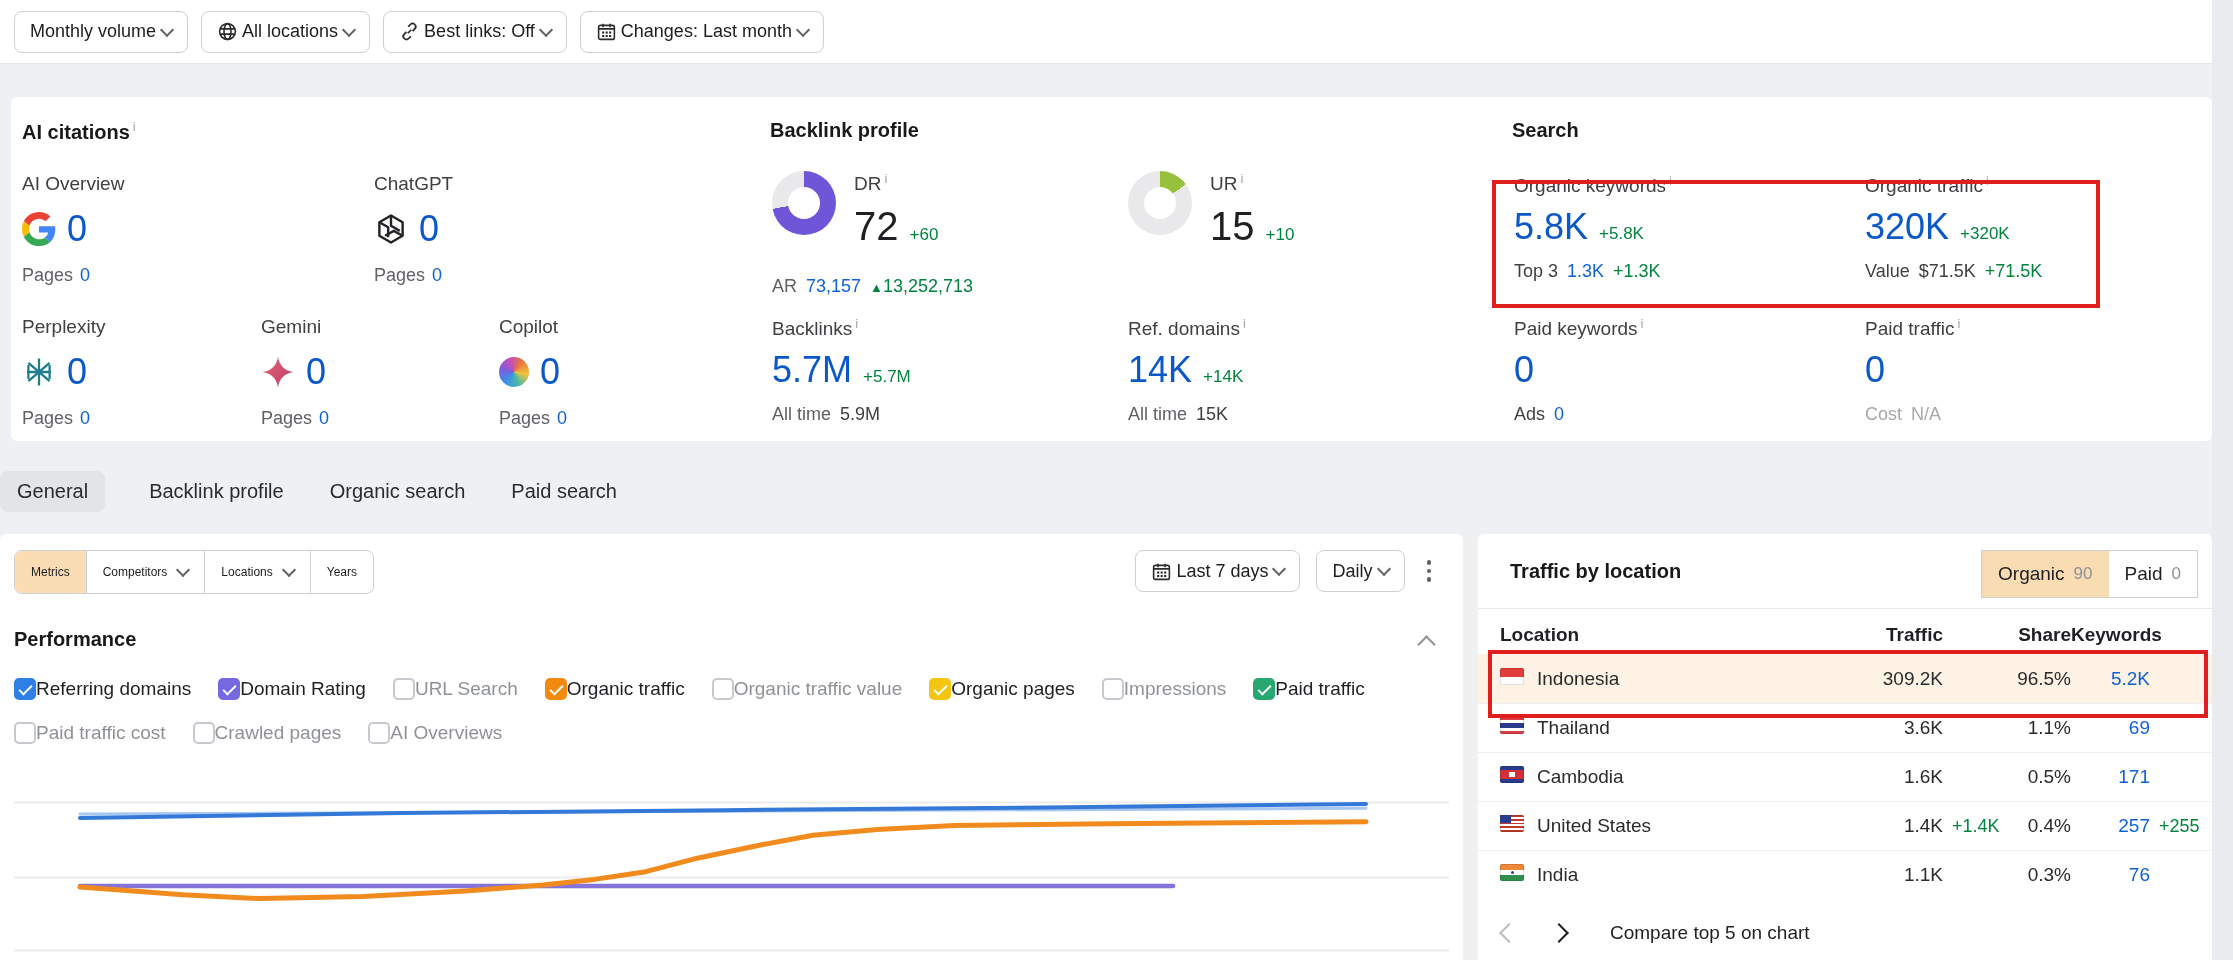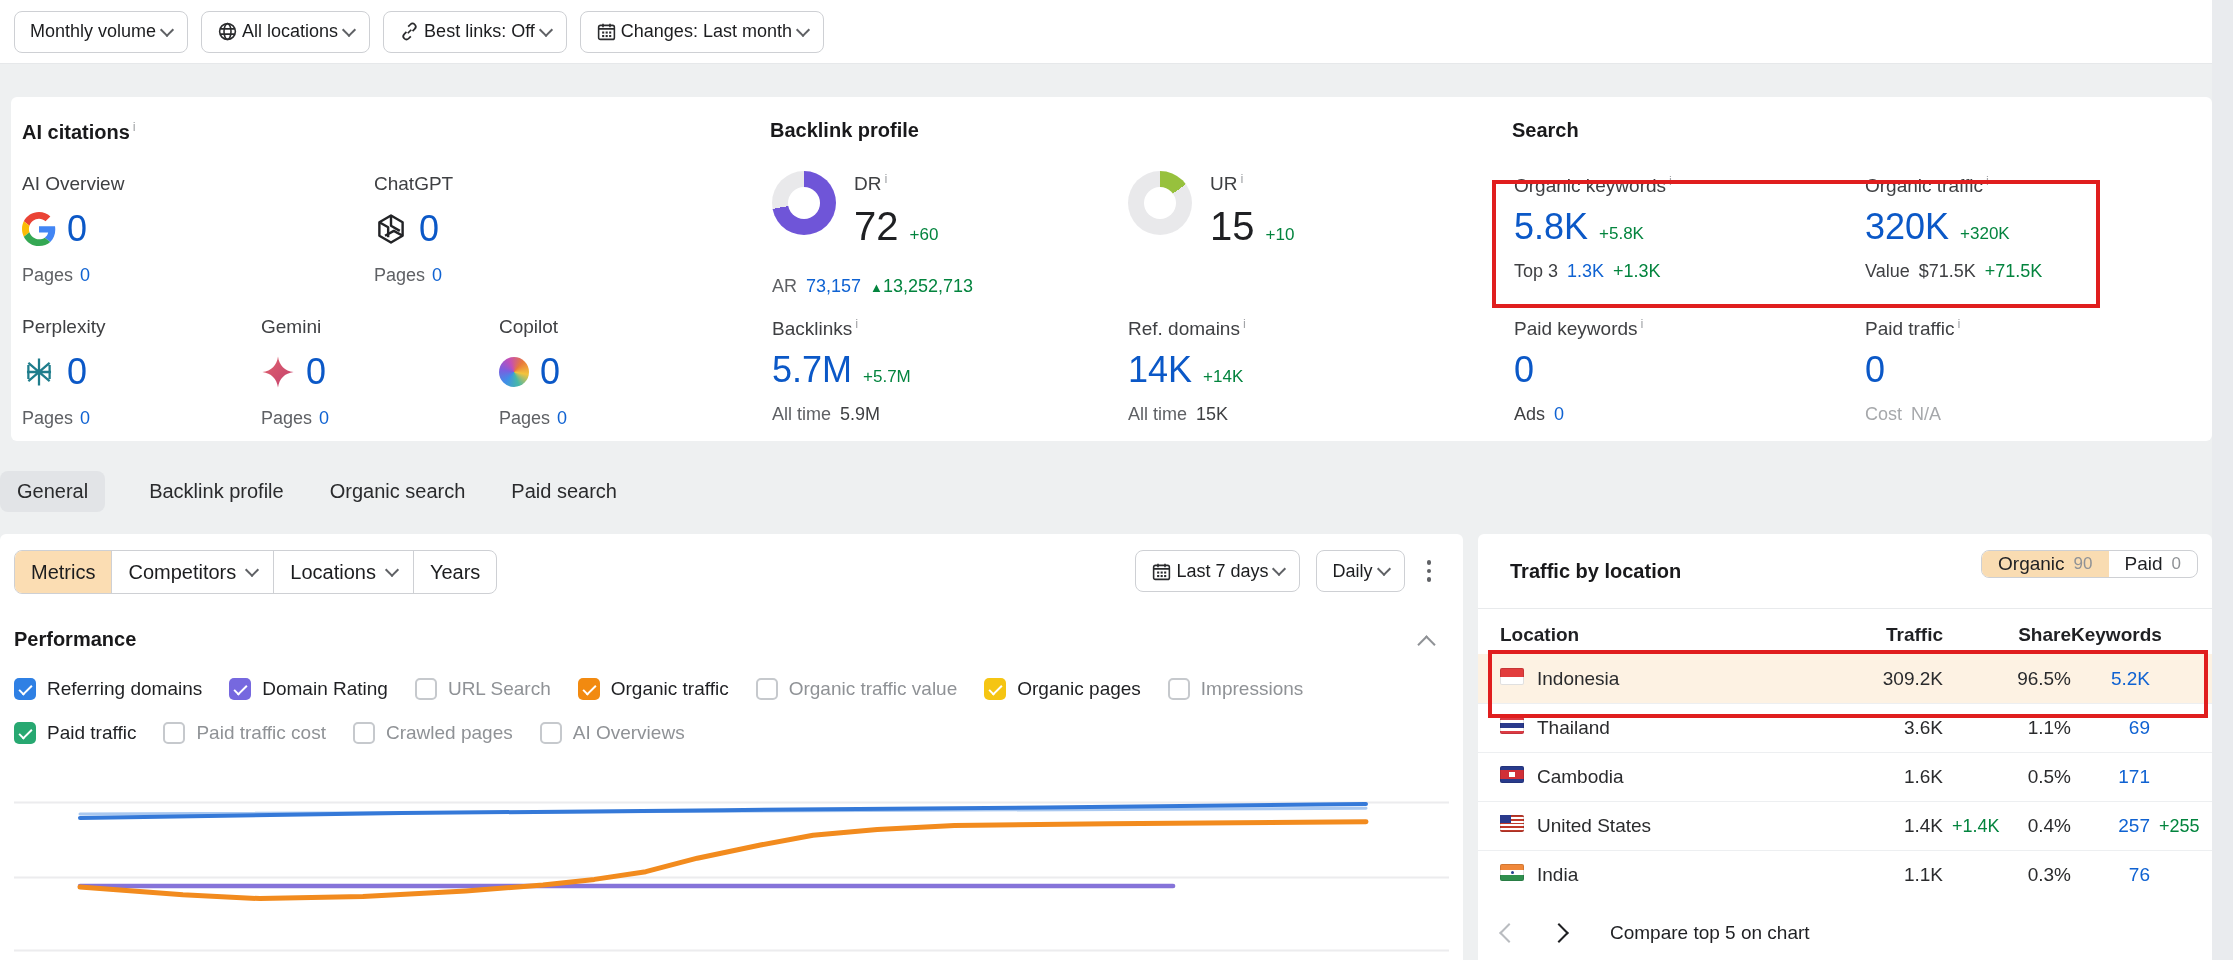--- a/index.html
+++ b/index.html
@@ -53,7 +53,7 @@
   #p-main{left:0;top:534px;width:1463px;height:440px}
   .seg-group{position:absolute;left:14px;top:16px;display:flex;height:44px;border:1px solid #ced0d4;
              border-radius:8px;overflow:hidden;background:#fff;box-sizing:border-box}
-  .seg{display:flex;align-items:center;gap:9px;padding:0 16px;font-size:20px;border-left:1px solid #ced0d4;cursor:pointer}
+  .seg{display:flex;align-items:center;gap:9px;padding:0 16px;font-size:12px;border-left:1px solid #ced0d4;cursor:pointer}
   .seg:first-child{border-left:none}
   .seg.active{background:#fbddb3}
   .ctr-right{position:absolute;right:26px;top:16px;display:flex;align-items:center;gap:16px}

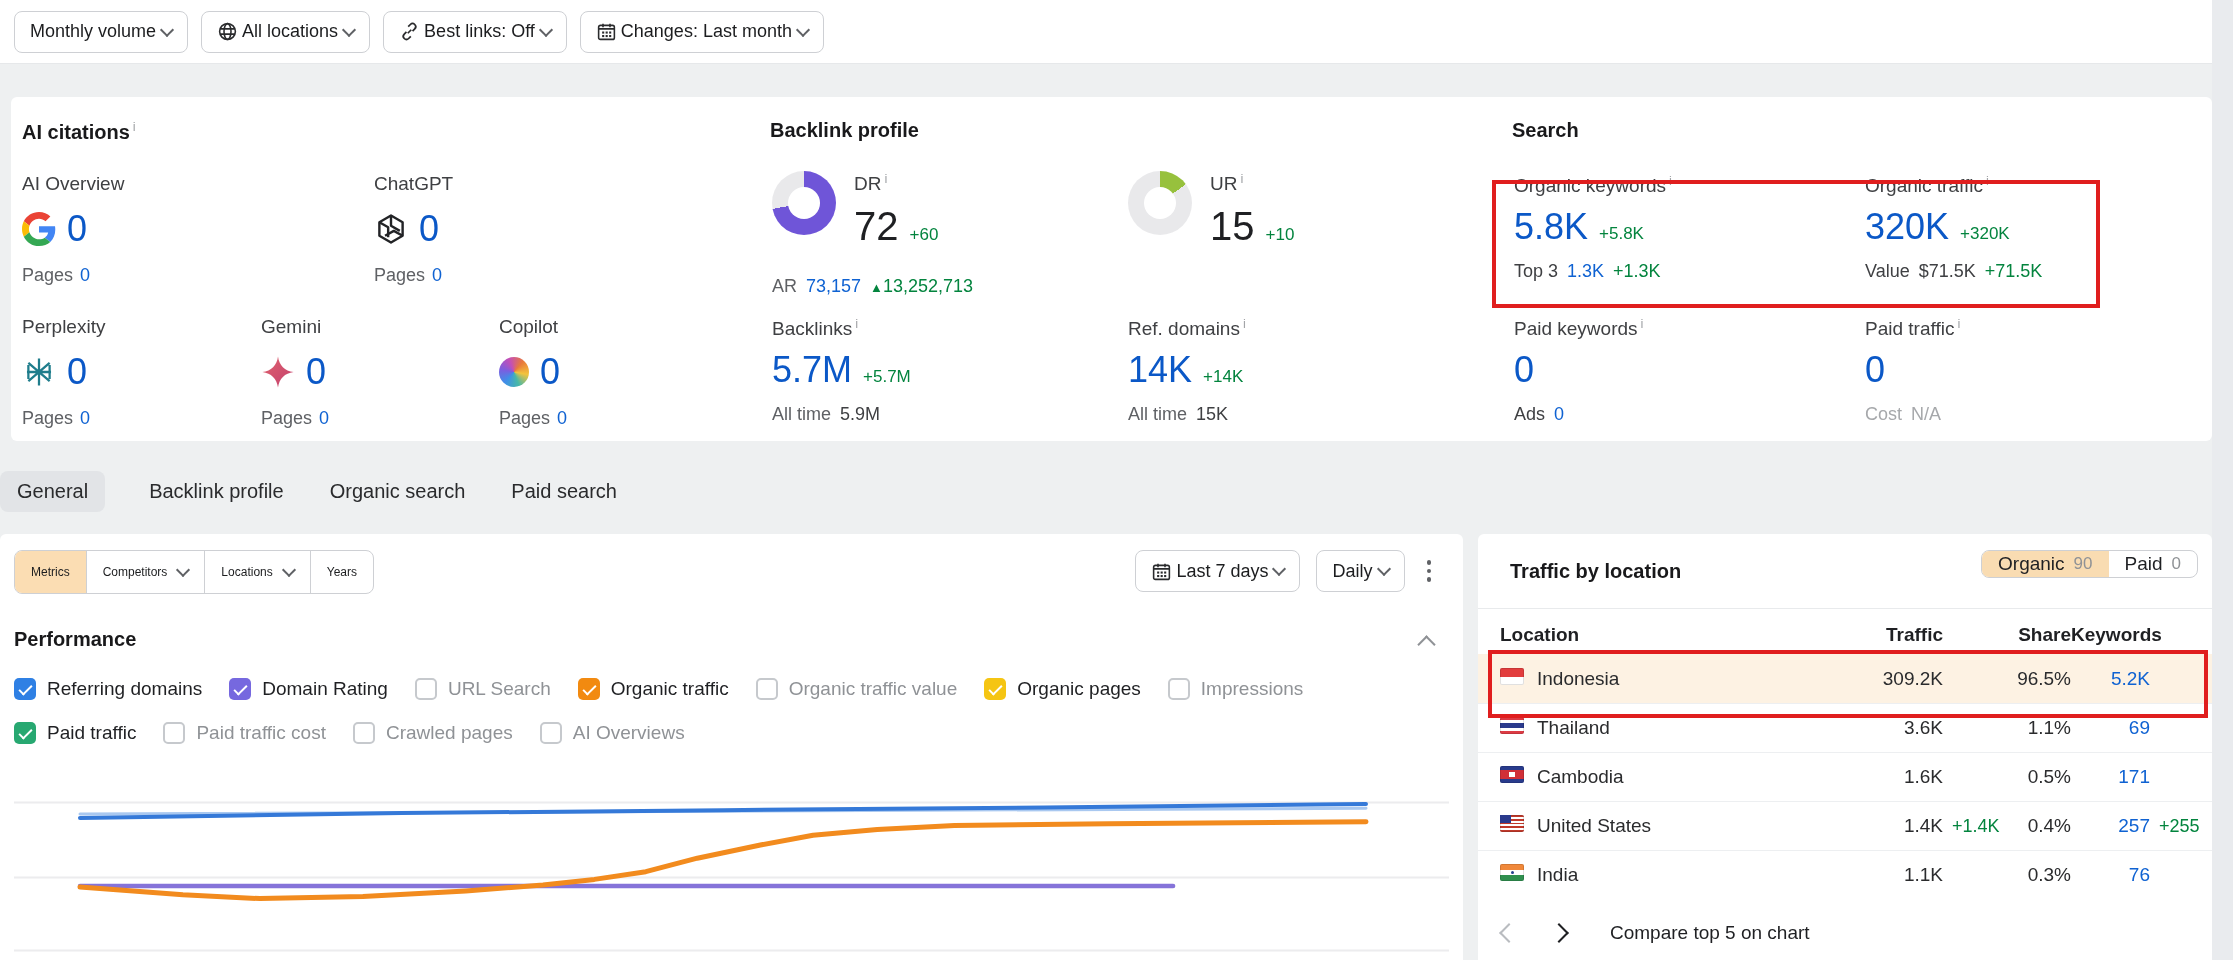--- a/index.html
+++ b/index.html
@@ -74,8 +74,8 @@
   #perf-chart{position:absolute;left:14px;top:234px}
   
   #p-loc{left:1478px;top:534px;width:734px;height:440px}
-  .toggle{position:absolute;right:14px;top:16px;display:flex;height:28px;border:1px solid #ced0d4;
-          border-radius:8px;overflow:hidden;background:#fff;box-sizing:border-box}
+  .toggle{position:absolute;right:14px;top:16px;display:flex;height:48px;border:1px solid #ced0d4;
+          border-radius:0;overflow:hidden;background:#fff;box-sizing:border-box}
   .tg{display:flex;align-items:center;gap:9px;padding:0 16px;font-size:19px;color:#1f2023;cursor:pointer}
   .tg .cnt{color:#8f9296;font-size:17px}
   .tg.active{background:#f9dcb2}

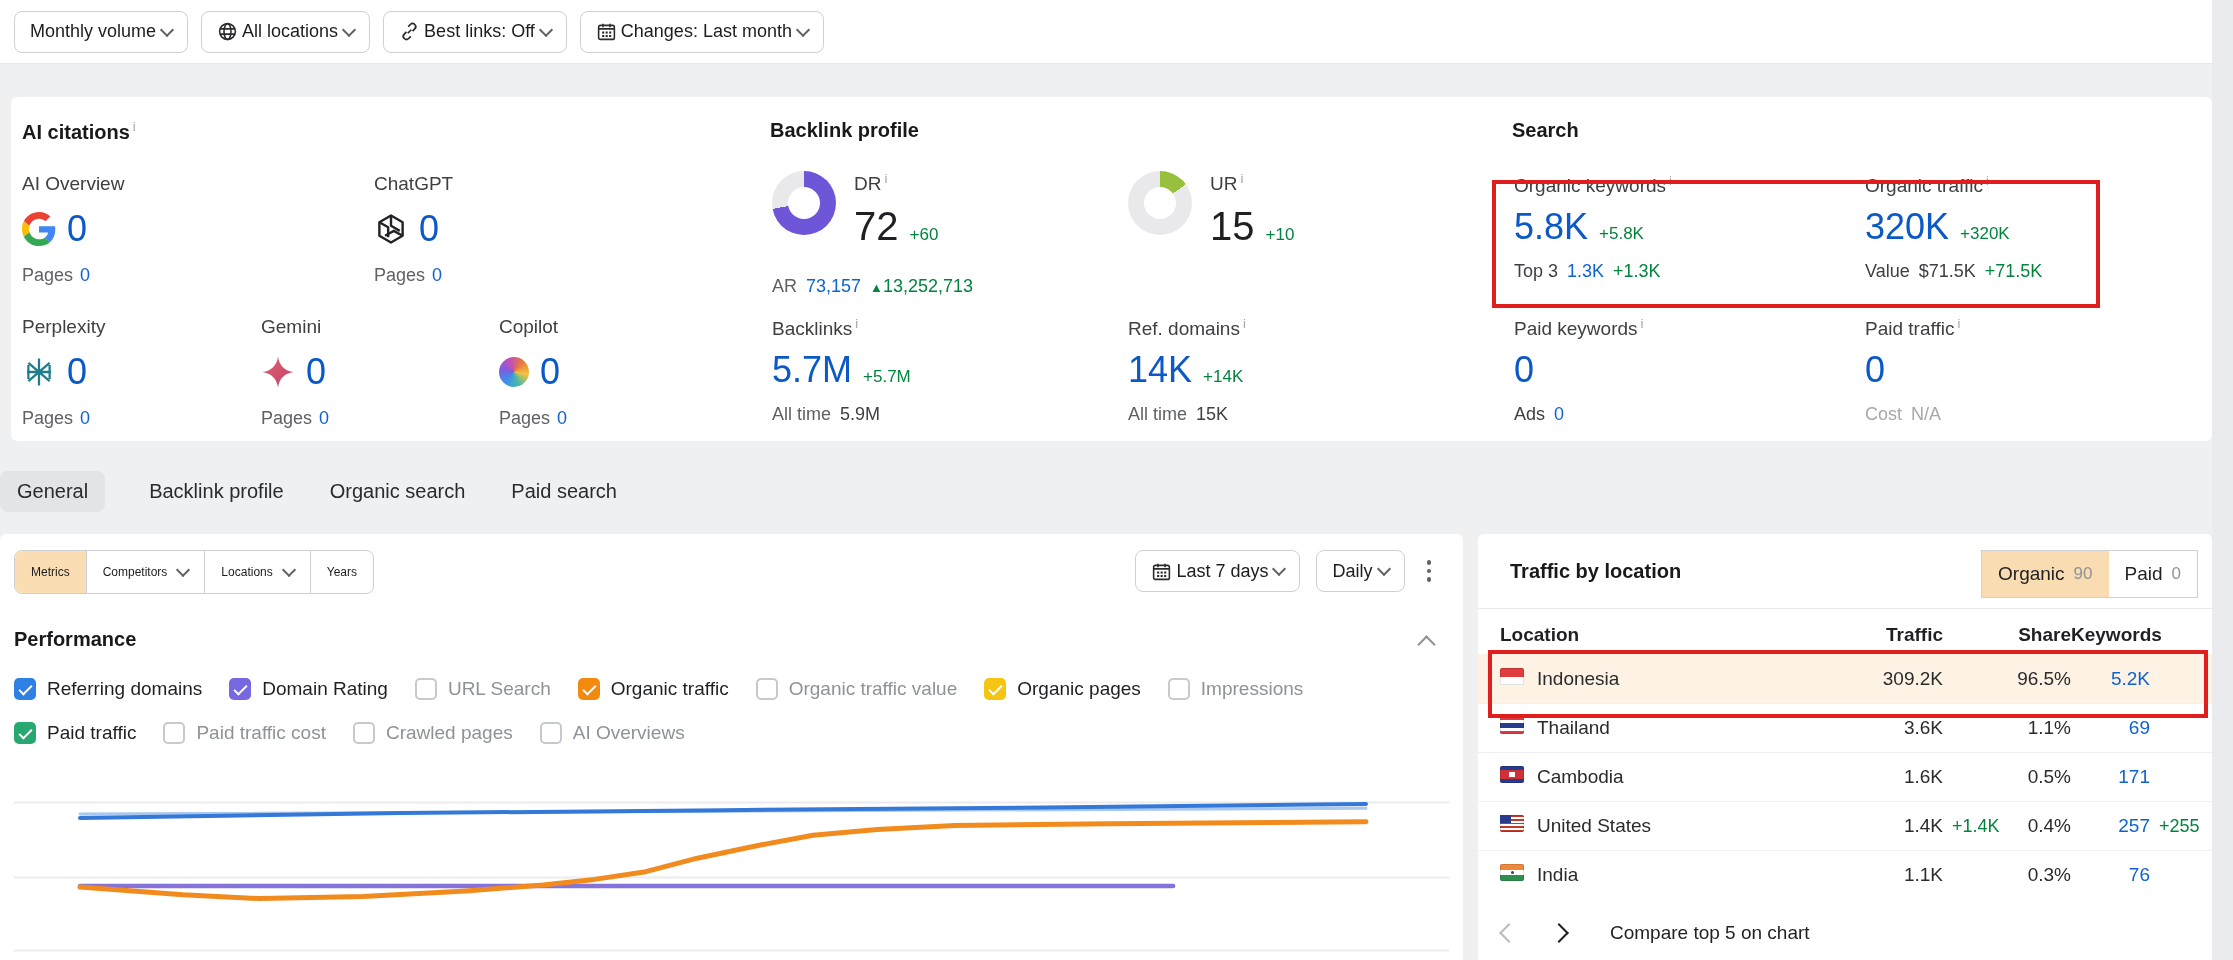--- a/index.html
+++ b/index.html
@@ -64,7 +64,7 @@
            border-top:2px solid #8f9296;transform:rotate(45deg);cursor:pointer}
   .metrics-wrap{position:absolute;left:14px;top:144px;width:1434px;display:flex;flex-wrap:wrap;
                 column-gap:27px;row-gap:22px}
-  .metric{display:flex;align-items:center;gap:11px;font-size:19px;color:#1f2023;cursor:pointer}
+  .metric{display:flex;align-items:center;font-size:19px;color:#1f2023;cursor:pointer}
   .metric.off{color:#8f9296}
   .cb{width:22px;height:22px;border-radius:5px;border:2px solid #c6c9cd;box-sizing:border-box;
       position:relative;background:#fff;flex:none}

